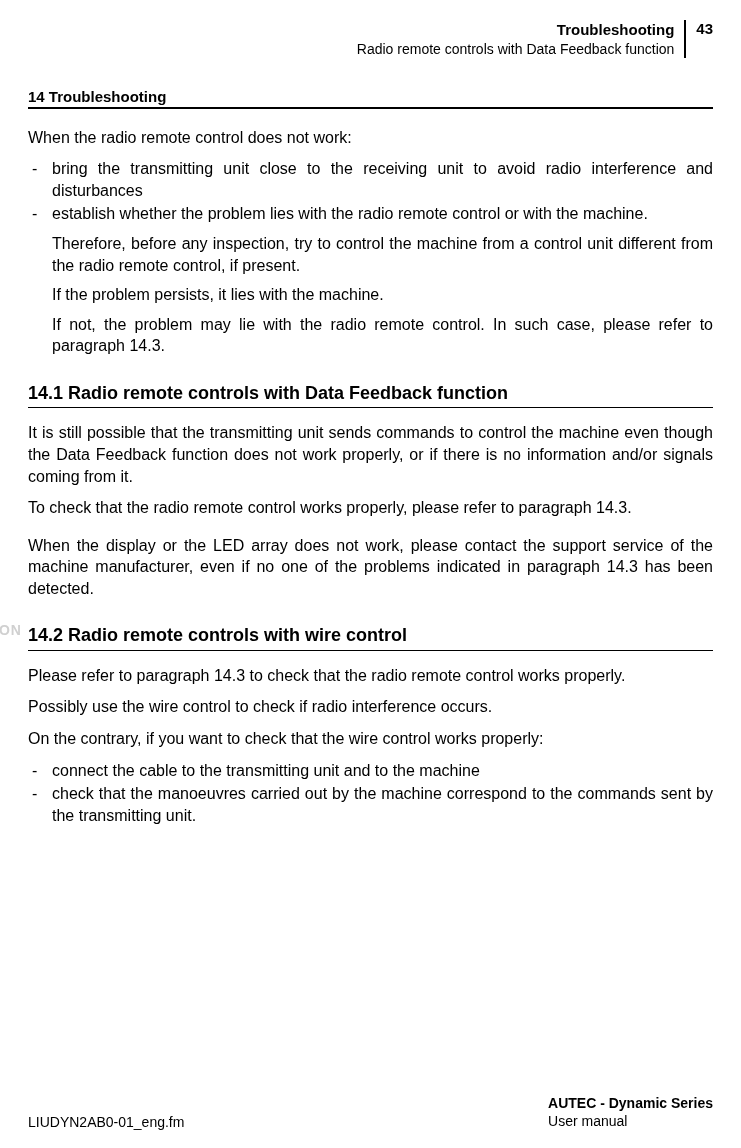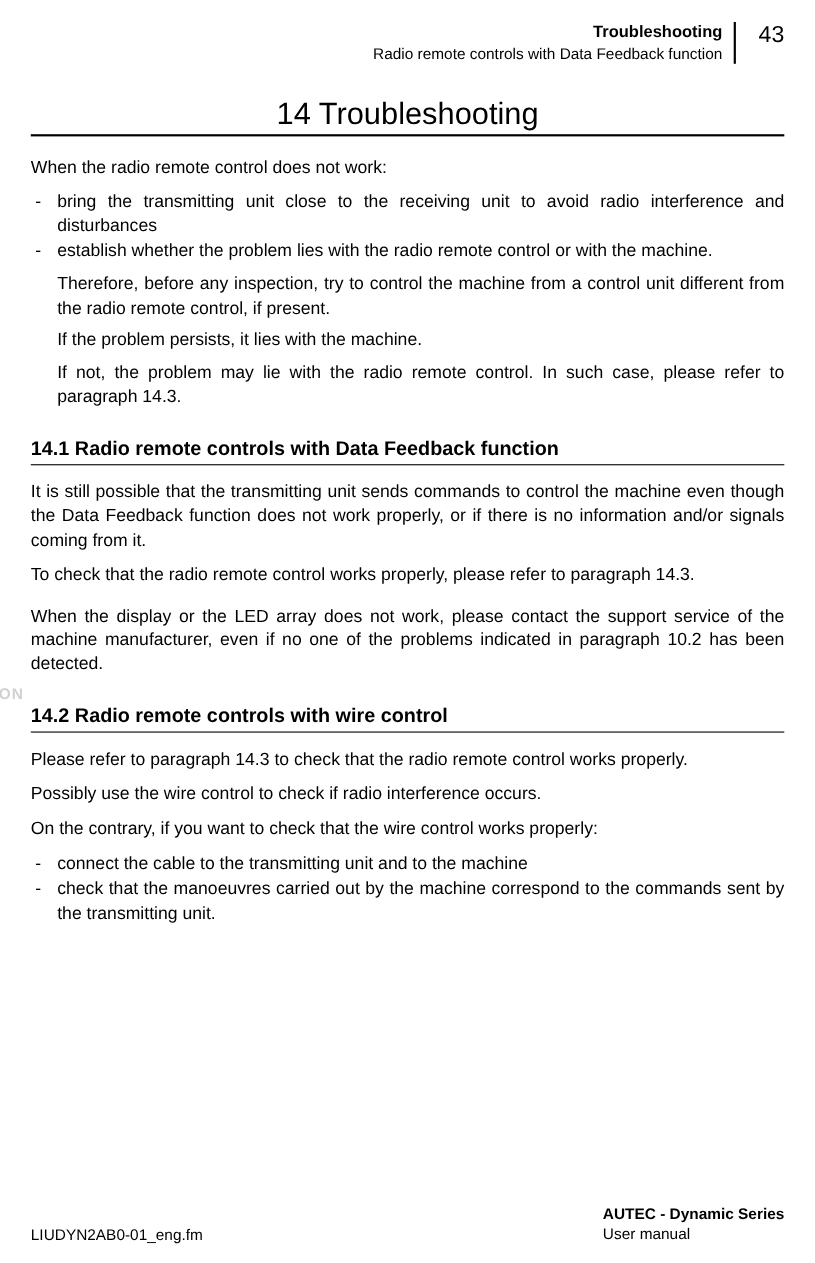--- a/index.html
+++ b/index.html
@@ -35,9 +35,9 @@
   .header-text .h-title { font-weight: bold; }
   .header-text .h-sub { font-size: 14px; }
   .page-num {
-    font-weight: normal;
-    font-size: 21px;
-    padding-left: 21px;
+    font-weight: bold;
+    font-size: 15px;
+    padding-left: 10px;
   }
   h1.section {
     font-size: 28px;

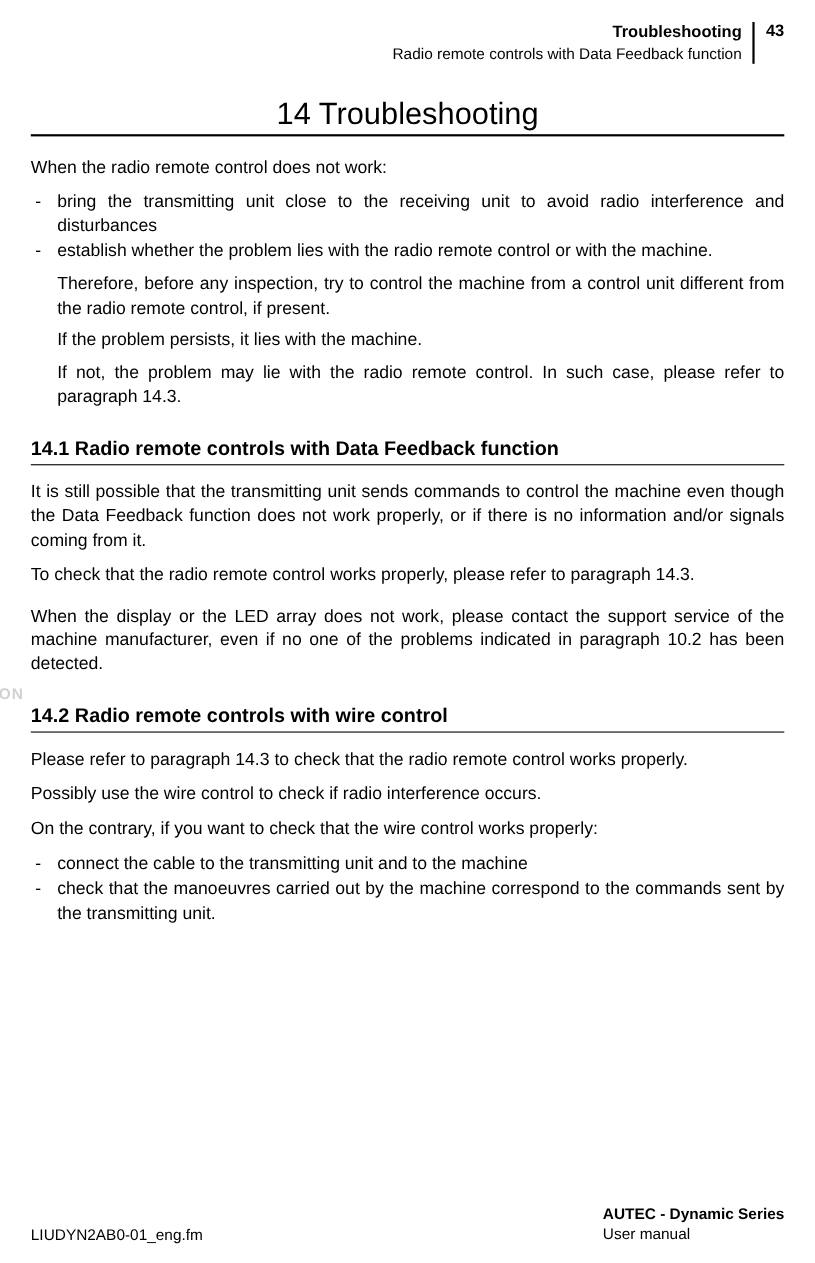--- a/index.html
+++ b/index.html
@@ -40,12 +40,11 @@
     padding-left: 10px;
   }
   h1.section {
-    font-size: 28px;
-    font-weight: normal;
+    font-size: 15px;
+    font-weight: bold;
     border-bottom: 2px solid #000;
     padding-bottom: 2px;
     margin: 0 0 18px 0;
-    text-align: center;
   }
   h2.subsection {
     font-size: 18px;

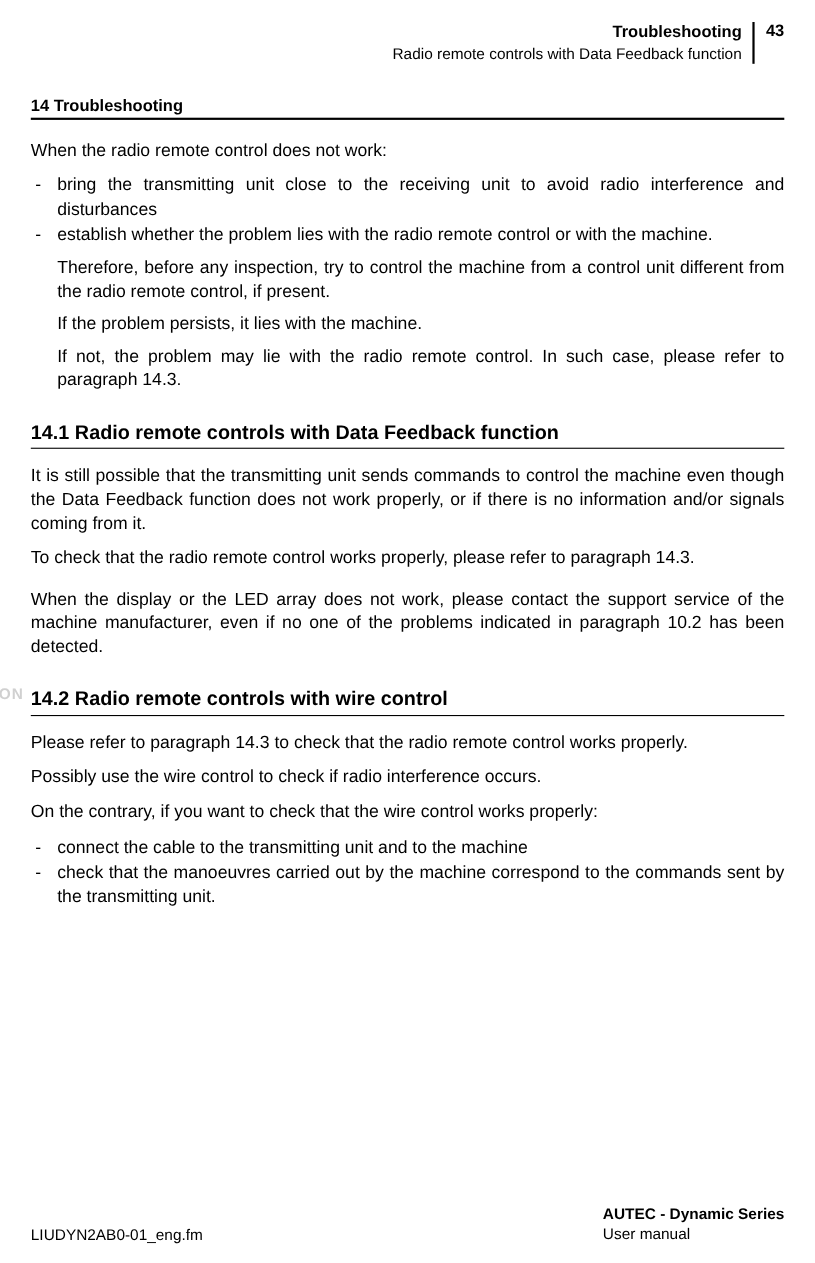--- a/index.html
+++ b/index.html
@@ -149,7 +149,7 @@
     <h2 class="subsection">14.1 Radio remote controls with Data Feedback function</h2>
     <div class="body-block">It is still possible that the transmitting unit sends commands to control the machine even though the Data Feedback function does not work properly, or if there is no information and/or signals coming from it.</div>
     <div class="body-block">To check that the radio remote control works properly, please refer to paragraph 14.3.</div>
-    <div class="body-block" style="margin-top:16px;">When the display or the LED array does not work, please contact the support service of the machine manufacturer, even if no one of the problems indicated in paragraph 10.2 has been detected.</div>
+    <div class="body-block" style="margin-top:16px;">When the display or the LED array does not work, please contact the support service of the machine manufacturer, even if no one of the problems indicated in paragraph 14.3 has been detected.</div>
 
     <h2 class="subsection">14.2 Radio remote controls with wire control</h2>
     <div class="body-block">Please refer to paragraph 14.3 to check that the radio remote control works properly.</div>

